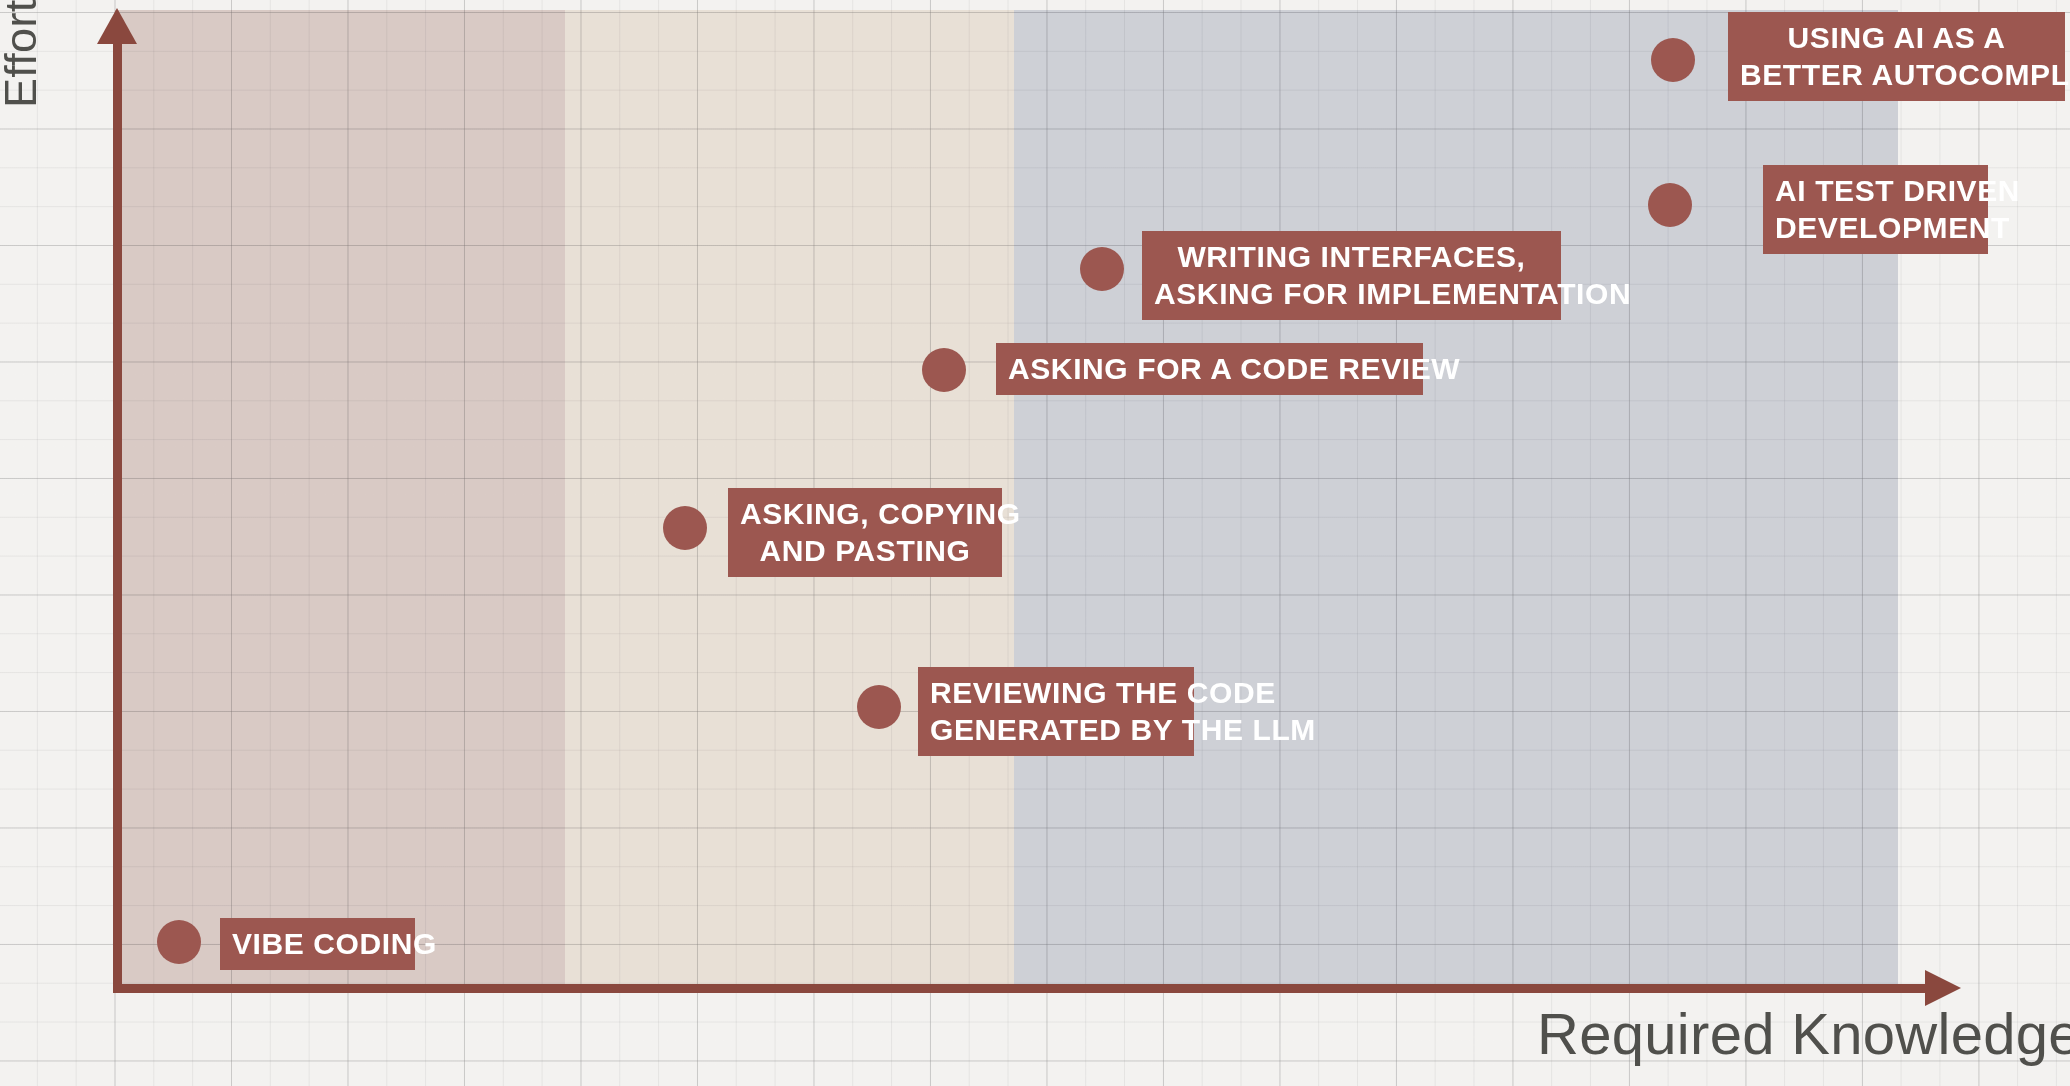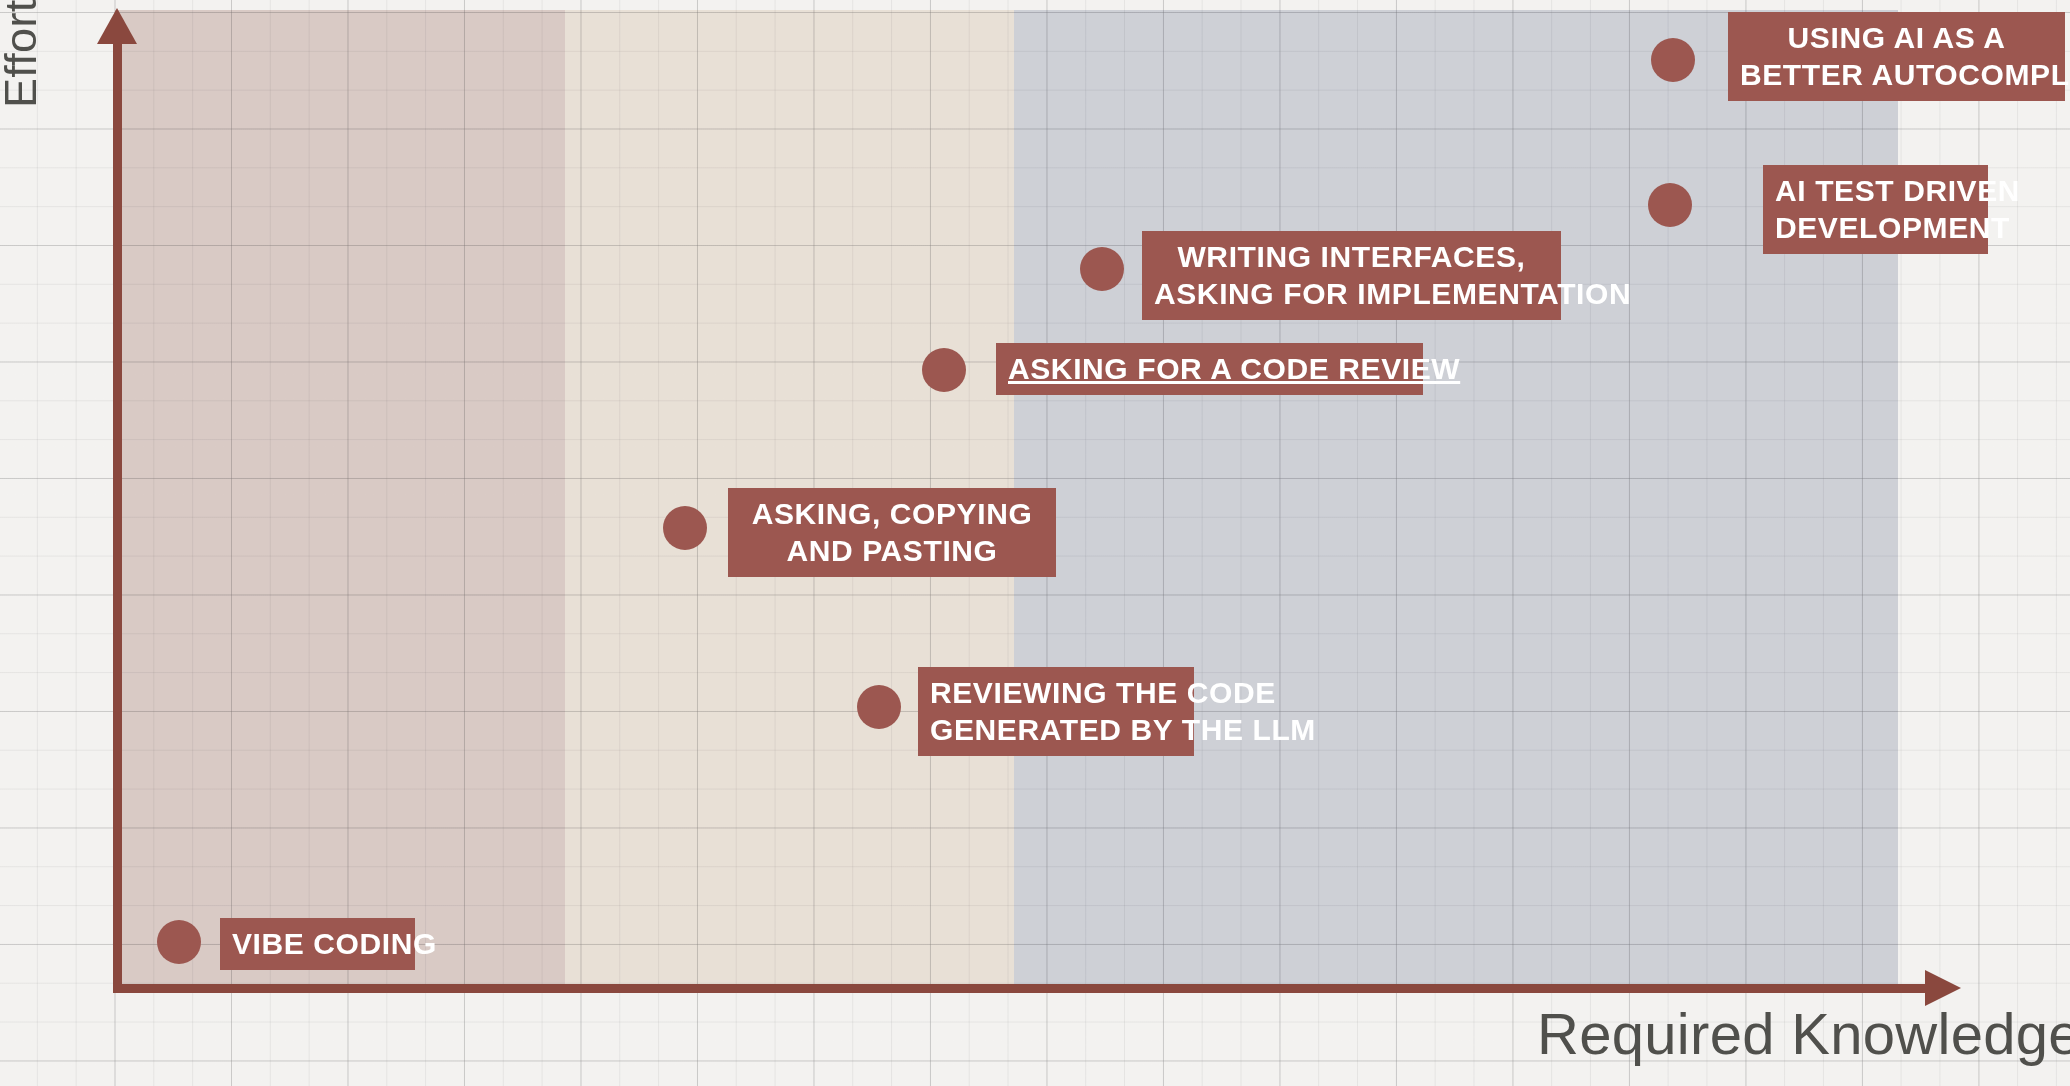--- a/index.html
+++ b/index.html
@@ -176,7 +176,7 @@
 ASKING FOR IMPLEMENTATION</div>
 
   <div class="dot" style="left:922px; top:348px;"></div>
-  <div class="lbl left" style="left:996px; top:343px; width:427px;text-decoration:underline;">ASKING FOR A CODE REVIEW</div>
+  <div class="lbl left" style="left:996px; top:343px; width:427px;">ASKING FOR A CODE REVIEW</div>
 
   <div class="dot" style="left:663px; top:506px;"></div>
   <div class="lbl center" style="left:728px; top:488px; width:328px;">ASKING, COPYING

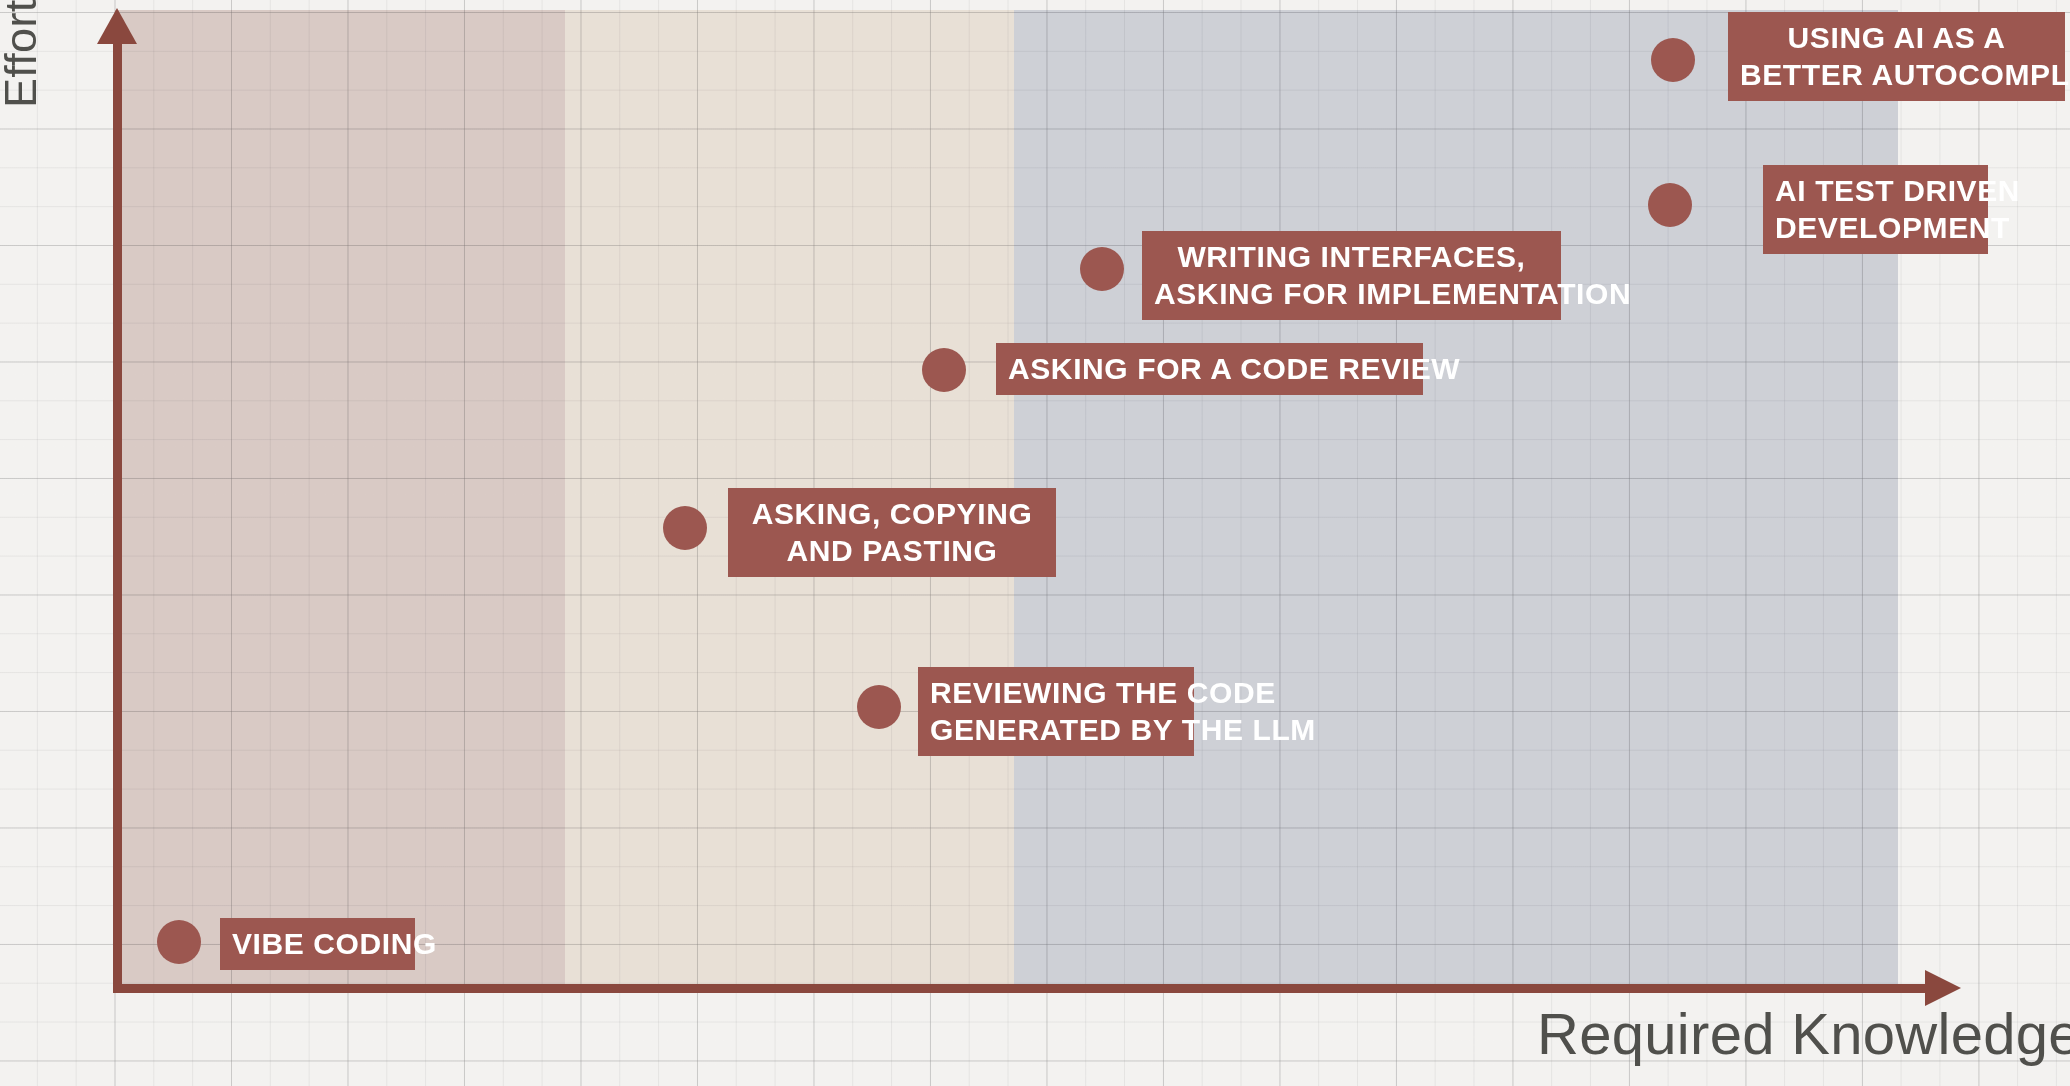--- a/index.html
+++ b/index.html
@@ -179,7 +179,7 @@
   <div class="lbl left" style="left:996px; top:343px; width:427px;">ASKING FOR A CODE REVIEW</div>
 
   <div class="dot" style="left:663px; top:506px;"></div>
-  <div class="lbl center" style="left:728px; top:488px; width:328px;">ASKING, COPYING
+  <div class="lbl center" style="left:728px; top:488px; width:274px;">ASKING, COPYING
 AND PASTING</div>
 
   <div class="dot" style="left:857px; top:685px;"></div>

